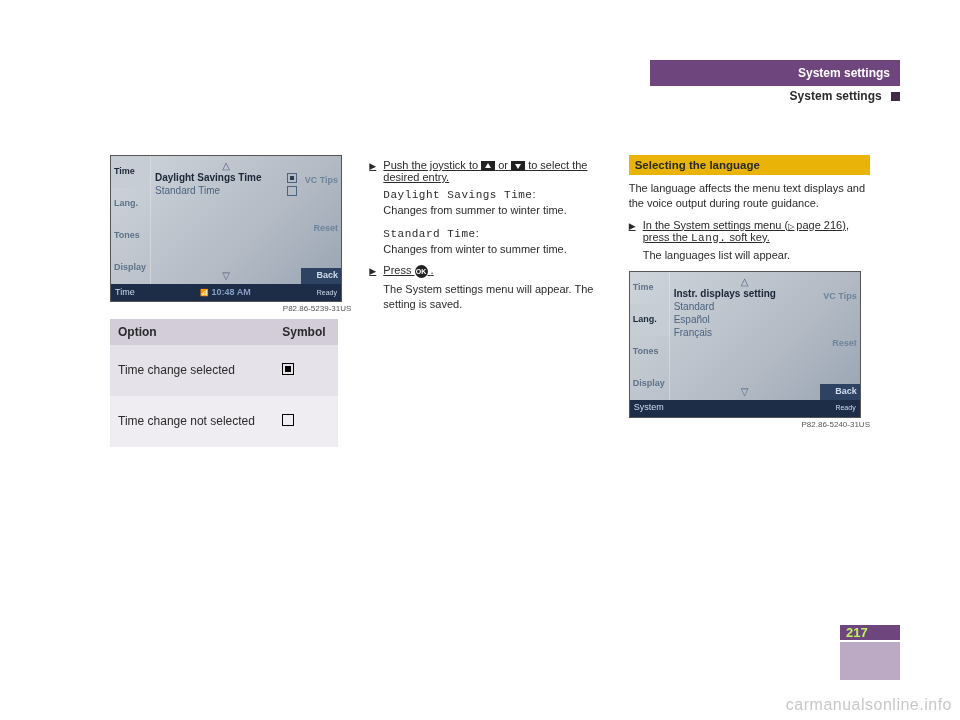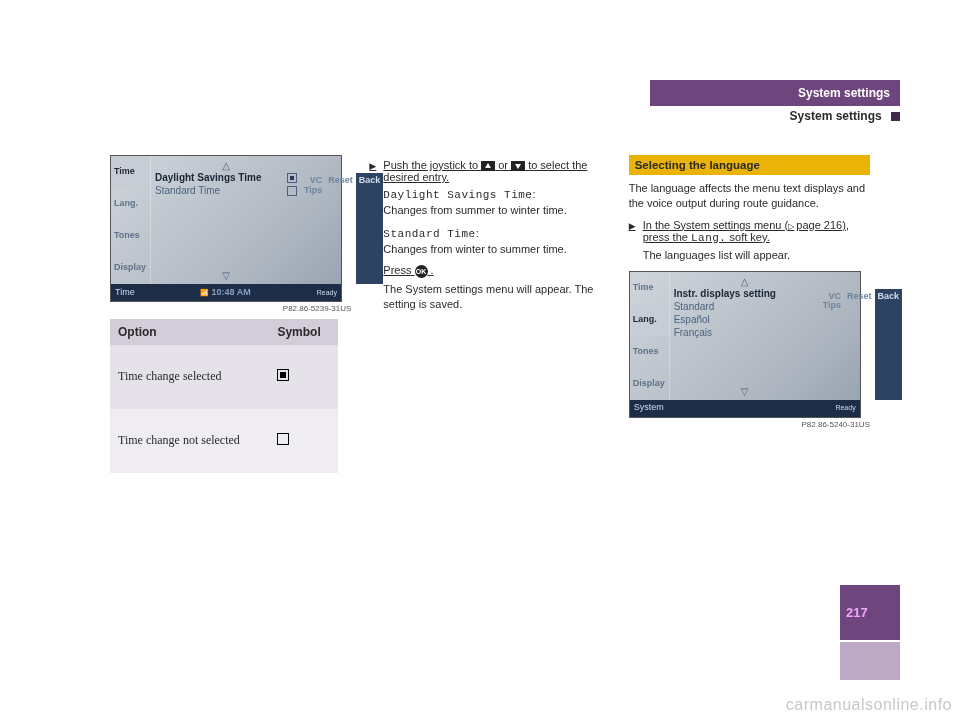--- a/index.html
+++ b/index.html
@@ -18,7 +18,6 @@
     top: 60px;
     right: 60px;
     width: 250px;
-    margin-top: 20px;
   }
   .purple-bar {
     background: #6f457e;

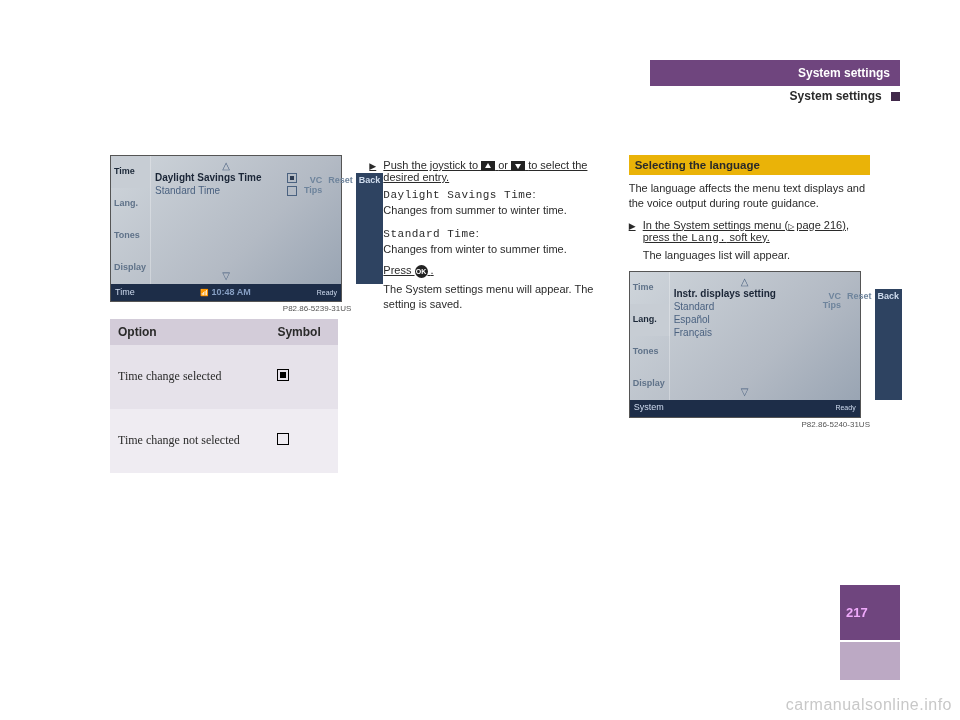--- a/index.html
+++ b/index.html
@@ -88,7 +88,7 @@
     right: 0; top: 17px; bottom: 17px;
     width: 40px;
     display: flex;
-    flex-direction: row;
+    flex-direction: column;
     justify-content: space-between;
   }
   .dev-rbtn {

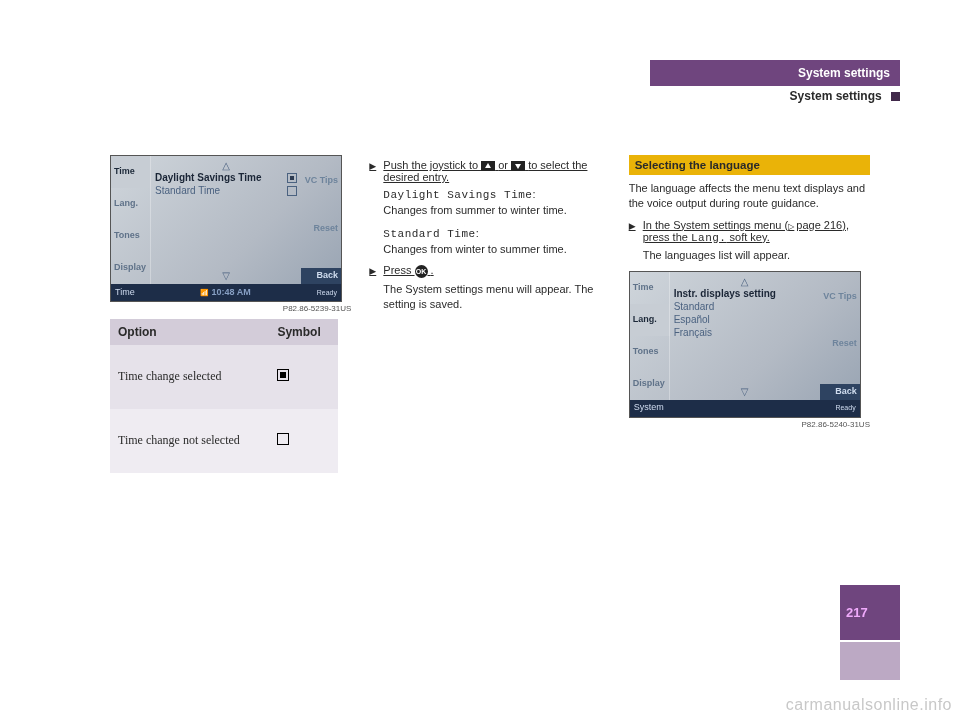--- a/index.html
+++ b/index.html
@@ -124,7 +124,7 @@
   
   .opttab { width: 228px; border-collapse: collapse; font-size:12px; }
   .opttab th { background:#d3ccd9; text-align:left; padding:6px 8px; font-weight:bold; }
-  .opttab td { padding:24px 8px; vertical-align: top; font-family: Liberation Serif, serif; }
+  .opttab td { padding:18px 8px; vertical-align: top; }
   .opttab tr.r1 { background:#e6e2ea; }
   .opttab tr.r2 { background:#efecf2; }
   .symcell { text-align:left; }

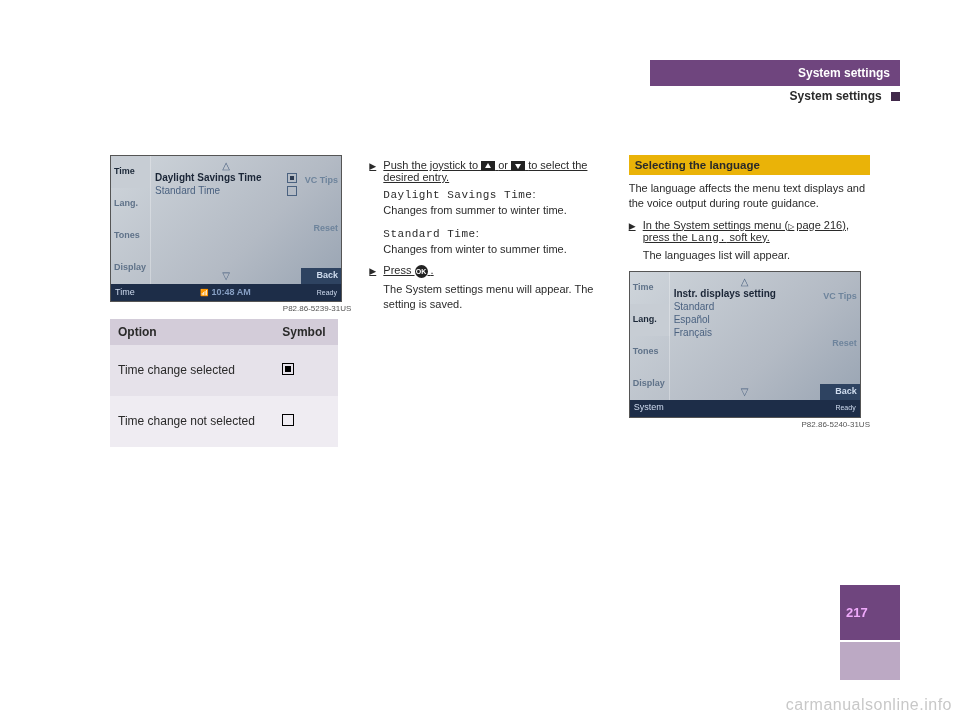--- a/index.html
+++ b/index.html
@@ -166,11 +166,11 @@
     bottom:80px;
     width:48px;
     background:#6f457e;
-    color:#f0abfc;
+    color:#bef264;
     font-weight:bold;
     font-size:13px;
     text-align:left;
-    padding:20px 6px;
+    padding:0 6px;
   }
   .pgblock-shadow {
     position:absolute;

